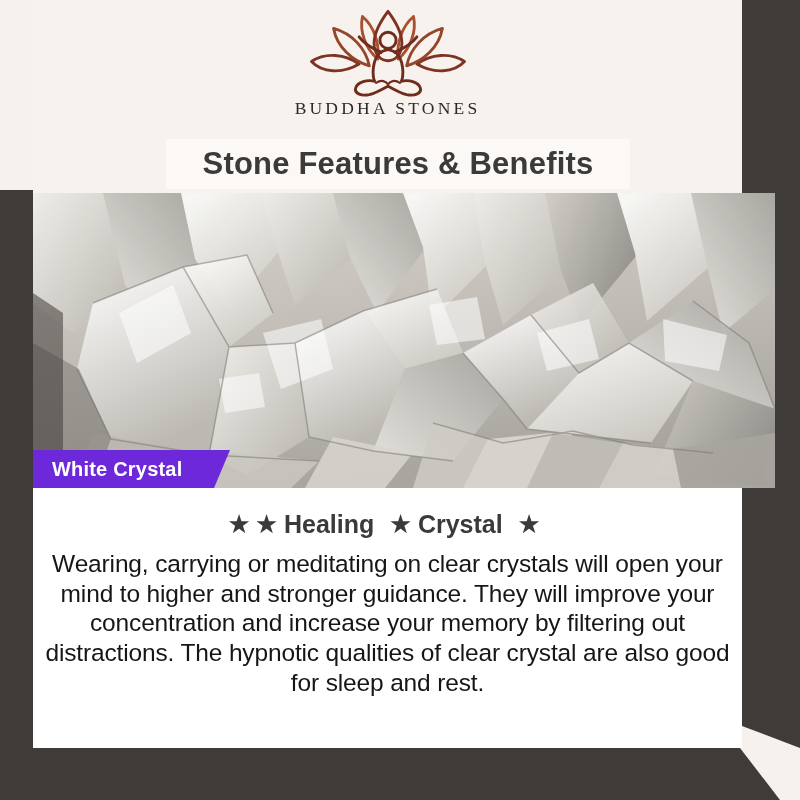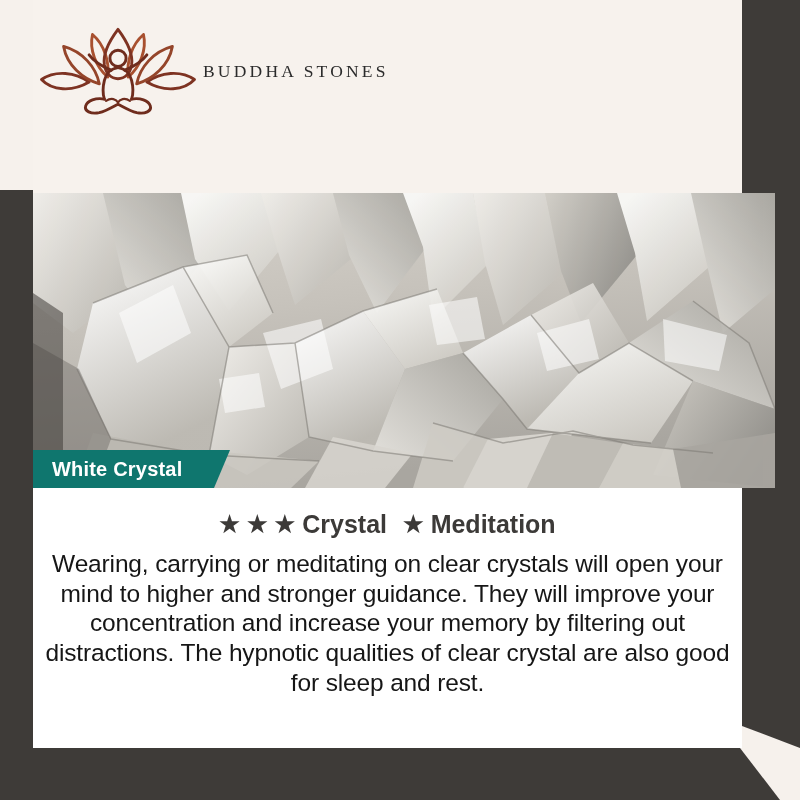--- a/index.html
+++ b/index.html
@@ -49,7 +49,7 @@
   
   .logo-wrap{
     position:absolute;left:33px;top:8px;width:709px;height:128px;
-    display:flex;flex-direction:row;align-items:center;justify-content:flex-start;
+    display:flex;flex-direction:column;align-items:center;justify-content:flex-start;
     z-index:10;
   }
   .logo-mark{width:170px;height:92px;display:block;}

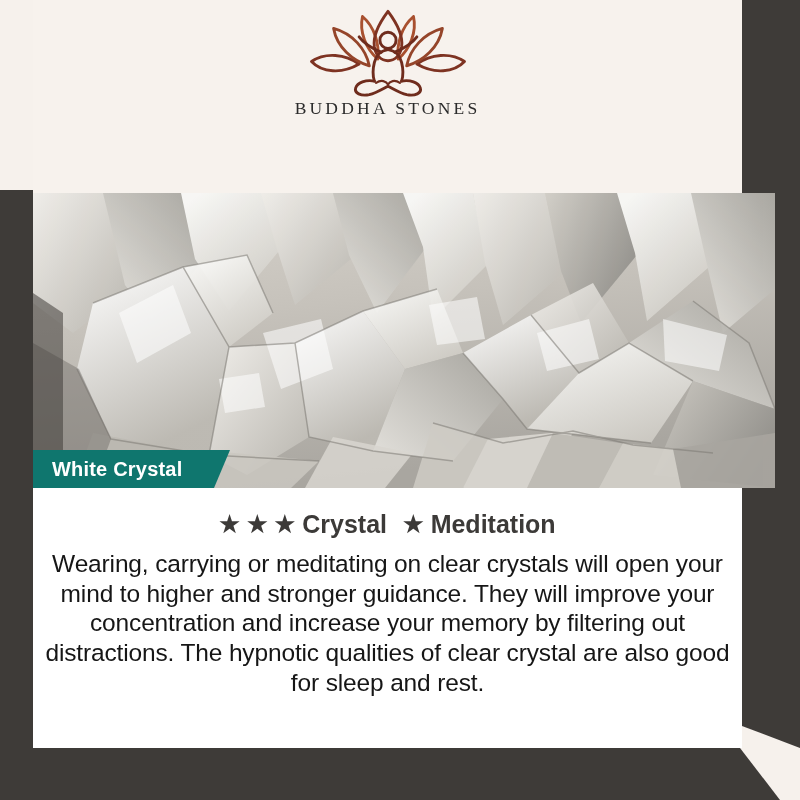--- a/index.html
+++ b/index.html
@@ -174,6 +174,9 @@
     <div class="logo-word">BUDDHA STONES</div>
   </div>
 
+  <div class="title-banner">
+    <span>Stone Features &amp; Benefits</span>
+  </div>
 
   <div class="photo">
     <svg viewBox="0 0 742 295" xmlns="http://www.w3.org/2000/svg" preserveAspectRatio="none">

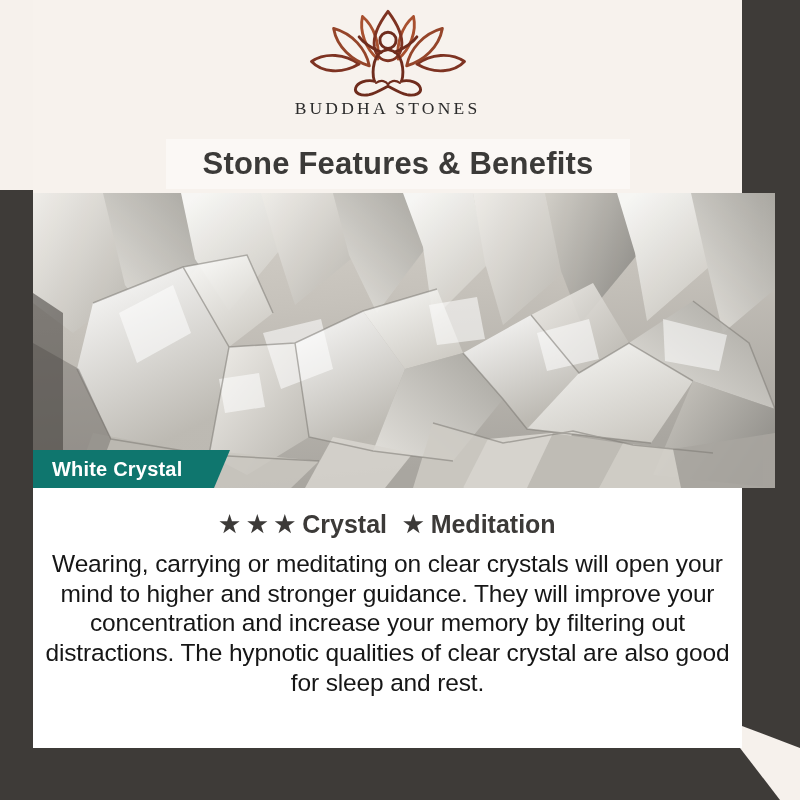--- a/index.html
+++ b/index.html
@@ -88,7 +88,7 @@
 
   .stone-label{
     position:absolute;left:33px;top:450px;width:197px;height:38px;
-    background:#0f766e;
+    background:#6d28d9;
     clip-path:polygon(0 0, 100% 0, calc(100% - 16px) 100%, 0 100%);
     display:flex;align-items:center;
     z-index:9;

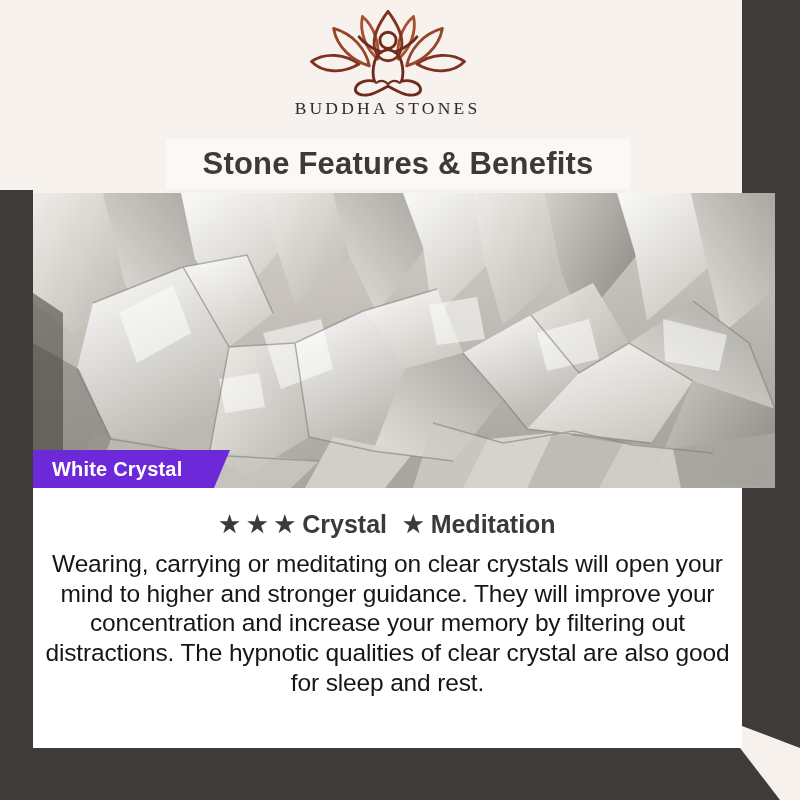--- a/index.html
+++ b/index.html
@@ -283,6 +283,7 @@
       </div>
       <div class="benefit">
         <span class="star">★</span>
+        <span class="blabel">Healing</span>
       </div>
       <div class="benefit">
         <span class="star">★</span>

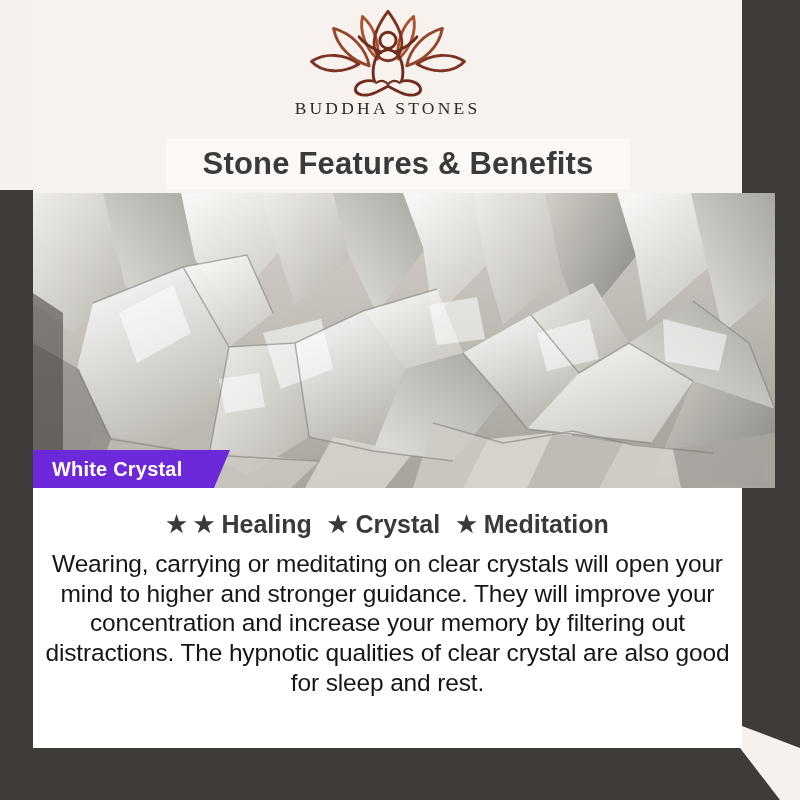--- a/index.html
+++ b/index.html
@@ -291,7 +291,6 @@
       </div>
       <div class="benefit">
         <span class="star">★</span>
-        <span class="blabel">Meditation</span>
       </div>
     </div>
     <p class="body-text">Wearing, carrying or meditating on clear crystals will open your mind to higher and stronger guidance. They will improve your concentration and increase your memory by filtering out distractions. The hypnotic qualities of clear crystal are also good for sleep and rest.</p>

